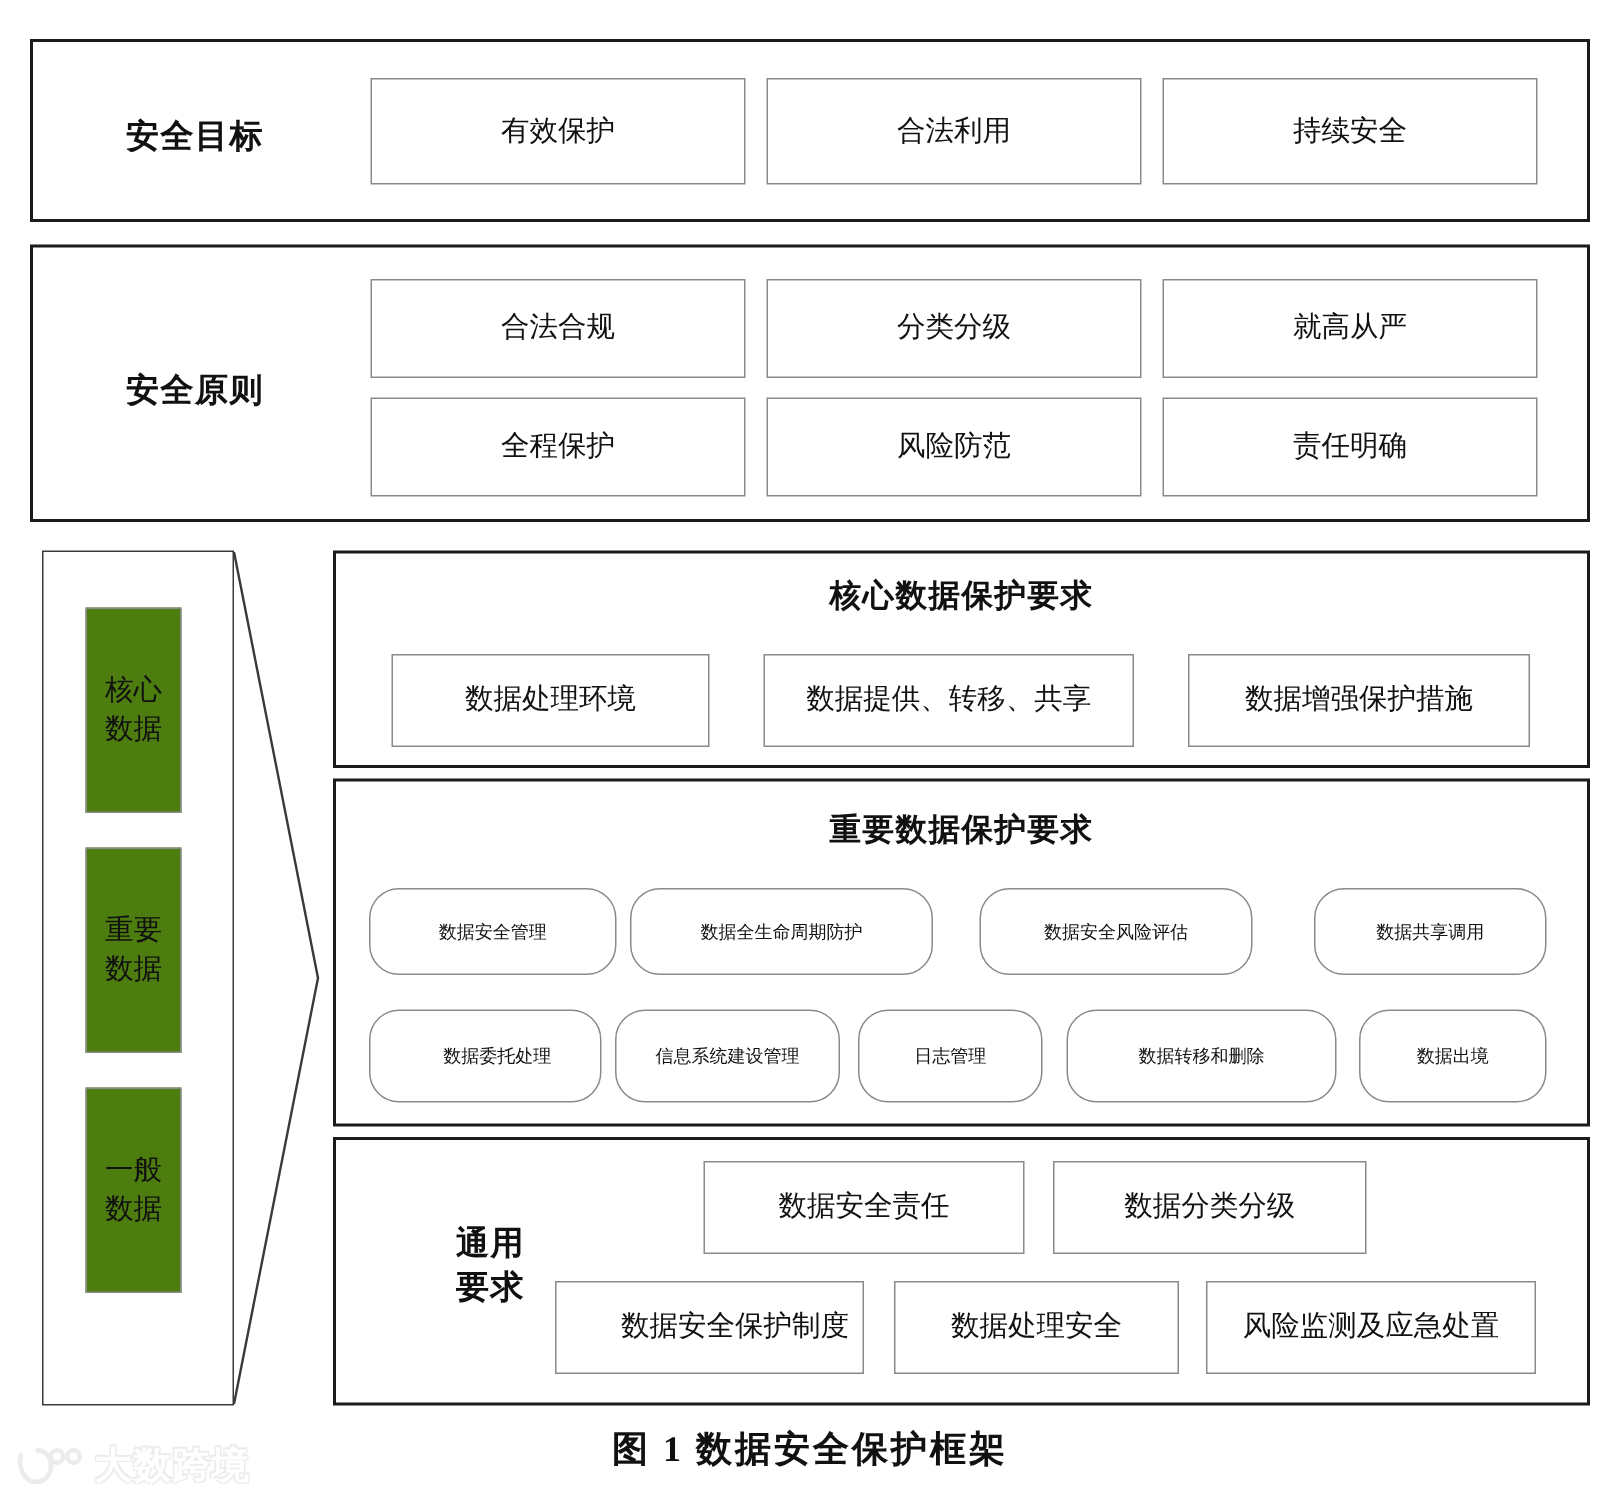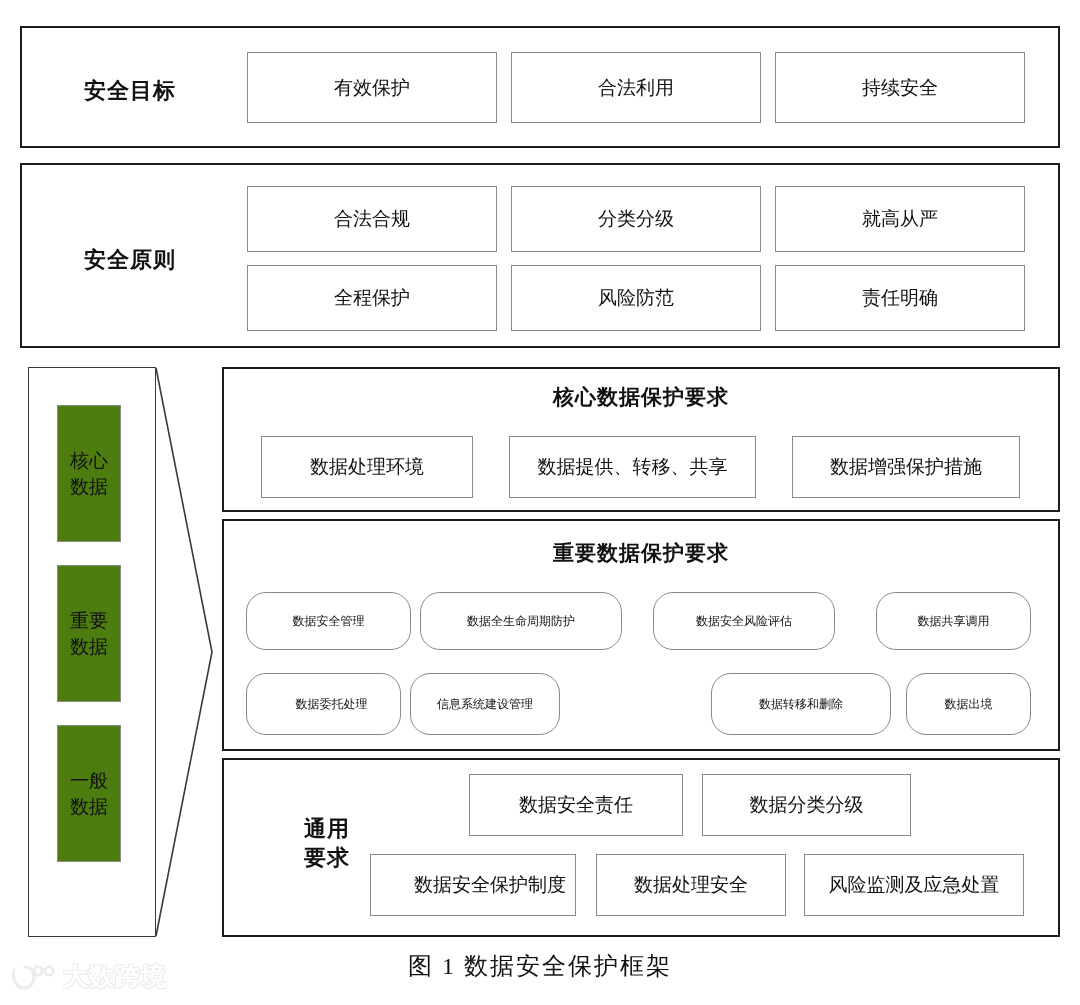--- a/index.html
+++ b/index.html
@@ -218,6 +218,7 @@
 
     <div class="cell small" style="left:22px; top:152px; width:155px; height:62px;padding-left:20px;">数据委托处理</div>
     <div class="cell small" style="left:186px; top:152px; width:150px; height:62px;">信息系统建设管理</div>
+    <div class="cell small" style="left:348px; top:152px; width:123px; height:62px;">日志管理</div>
     <div class="cell small" style="left:487px; top:152px; width:180px; height:62px;">数据转移和删除</div>
     <div class="cell small" style="left:682px; top:152px; width:125px; height:62px;">数据出境</div>
   </div>

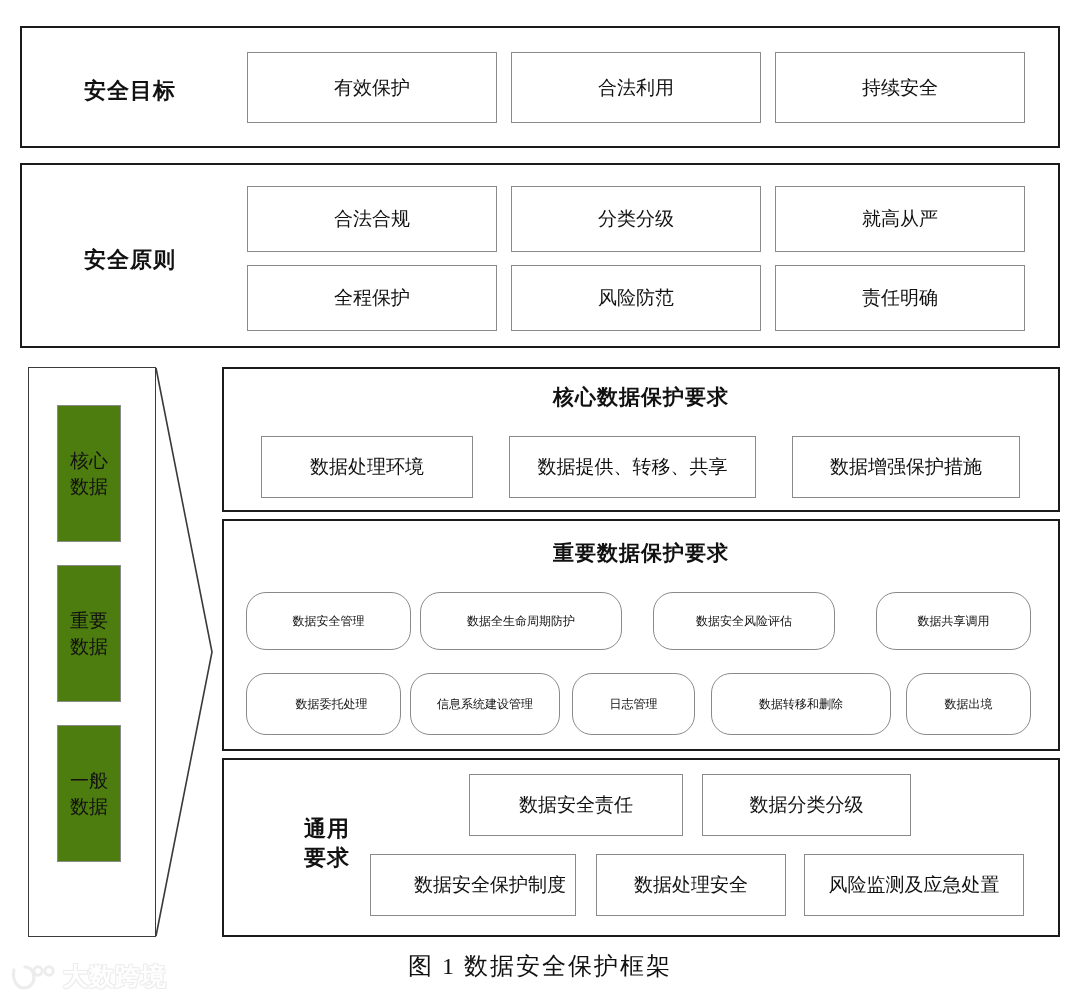--- a/index.html
+++ b/index.html
@@ -124,7 +124,7 @@
     top: 950px;
     text-align: center;
     font-size: 24px;
-    font-weight: normal;
+    font-weight: bold;
     color: #111;
     letter-spacing: 2px;
   }

